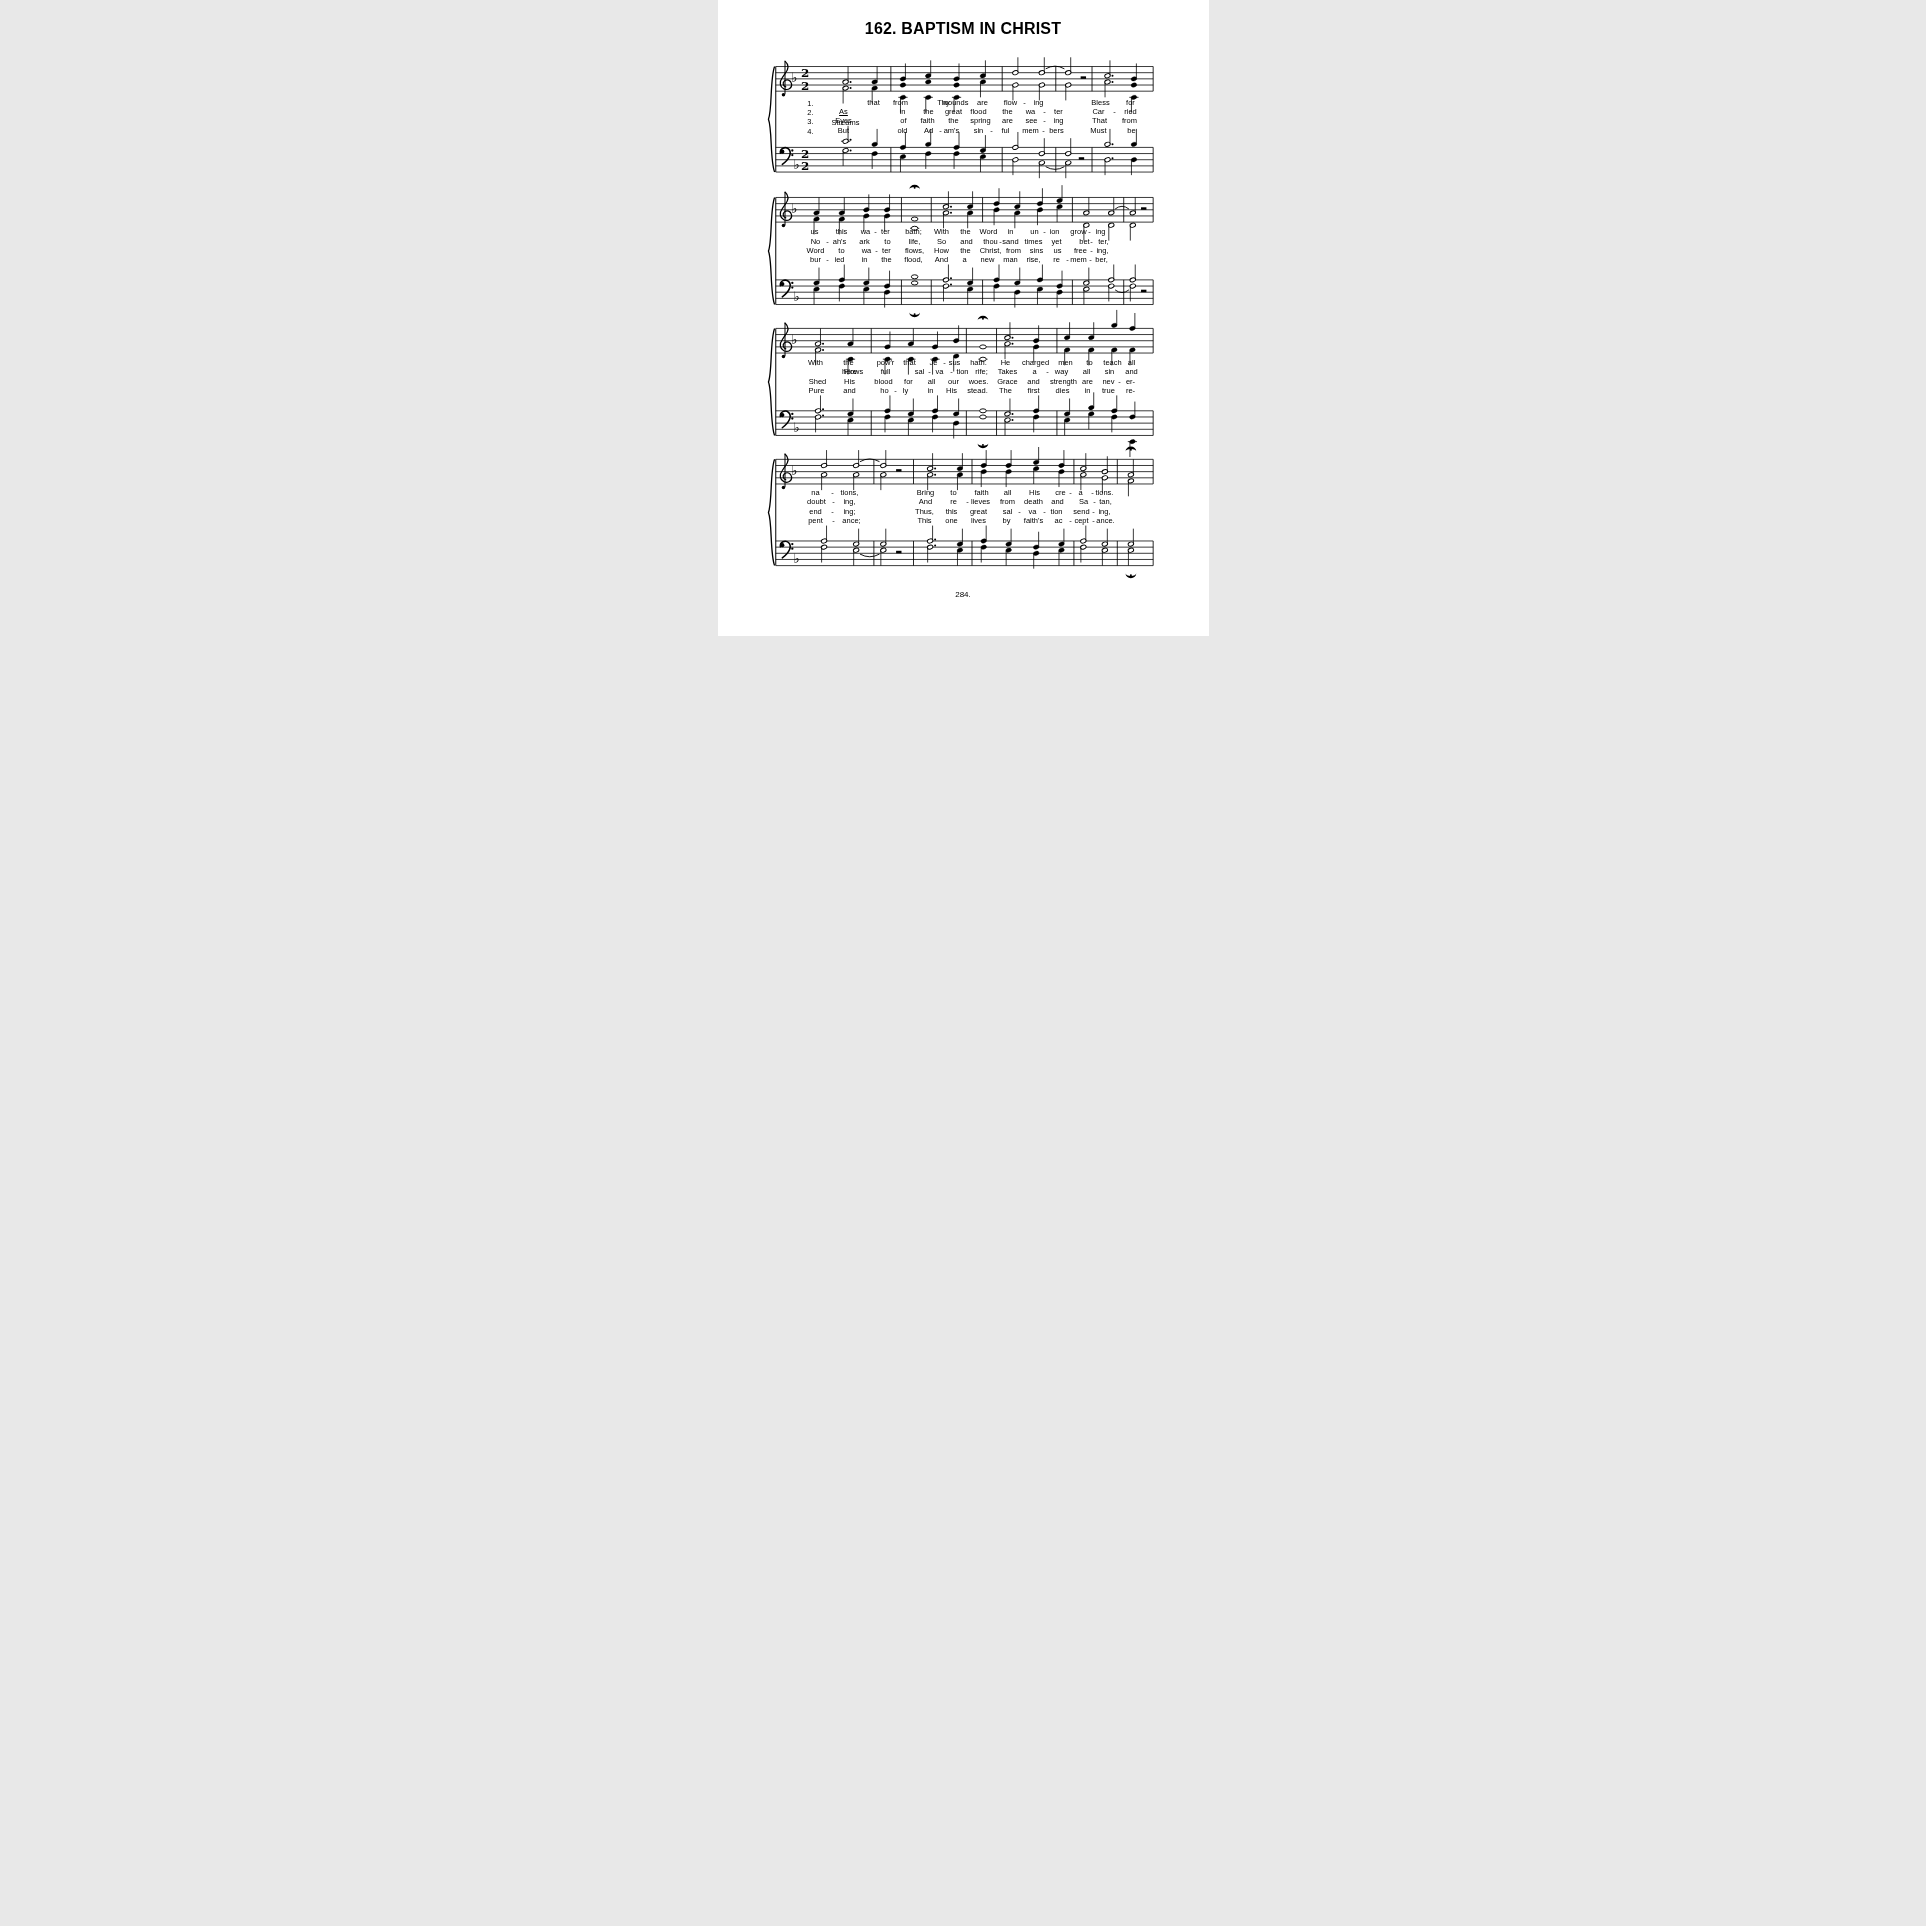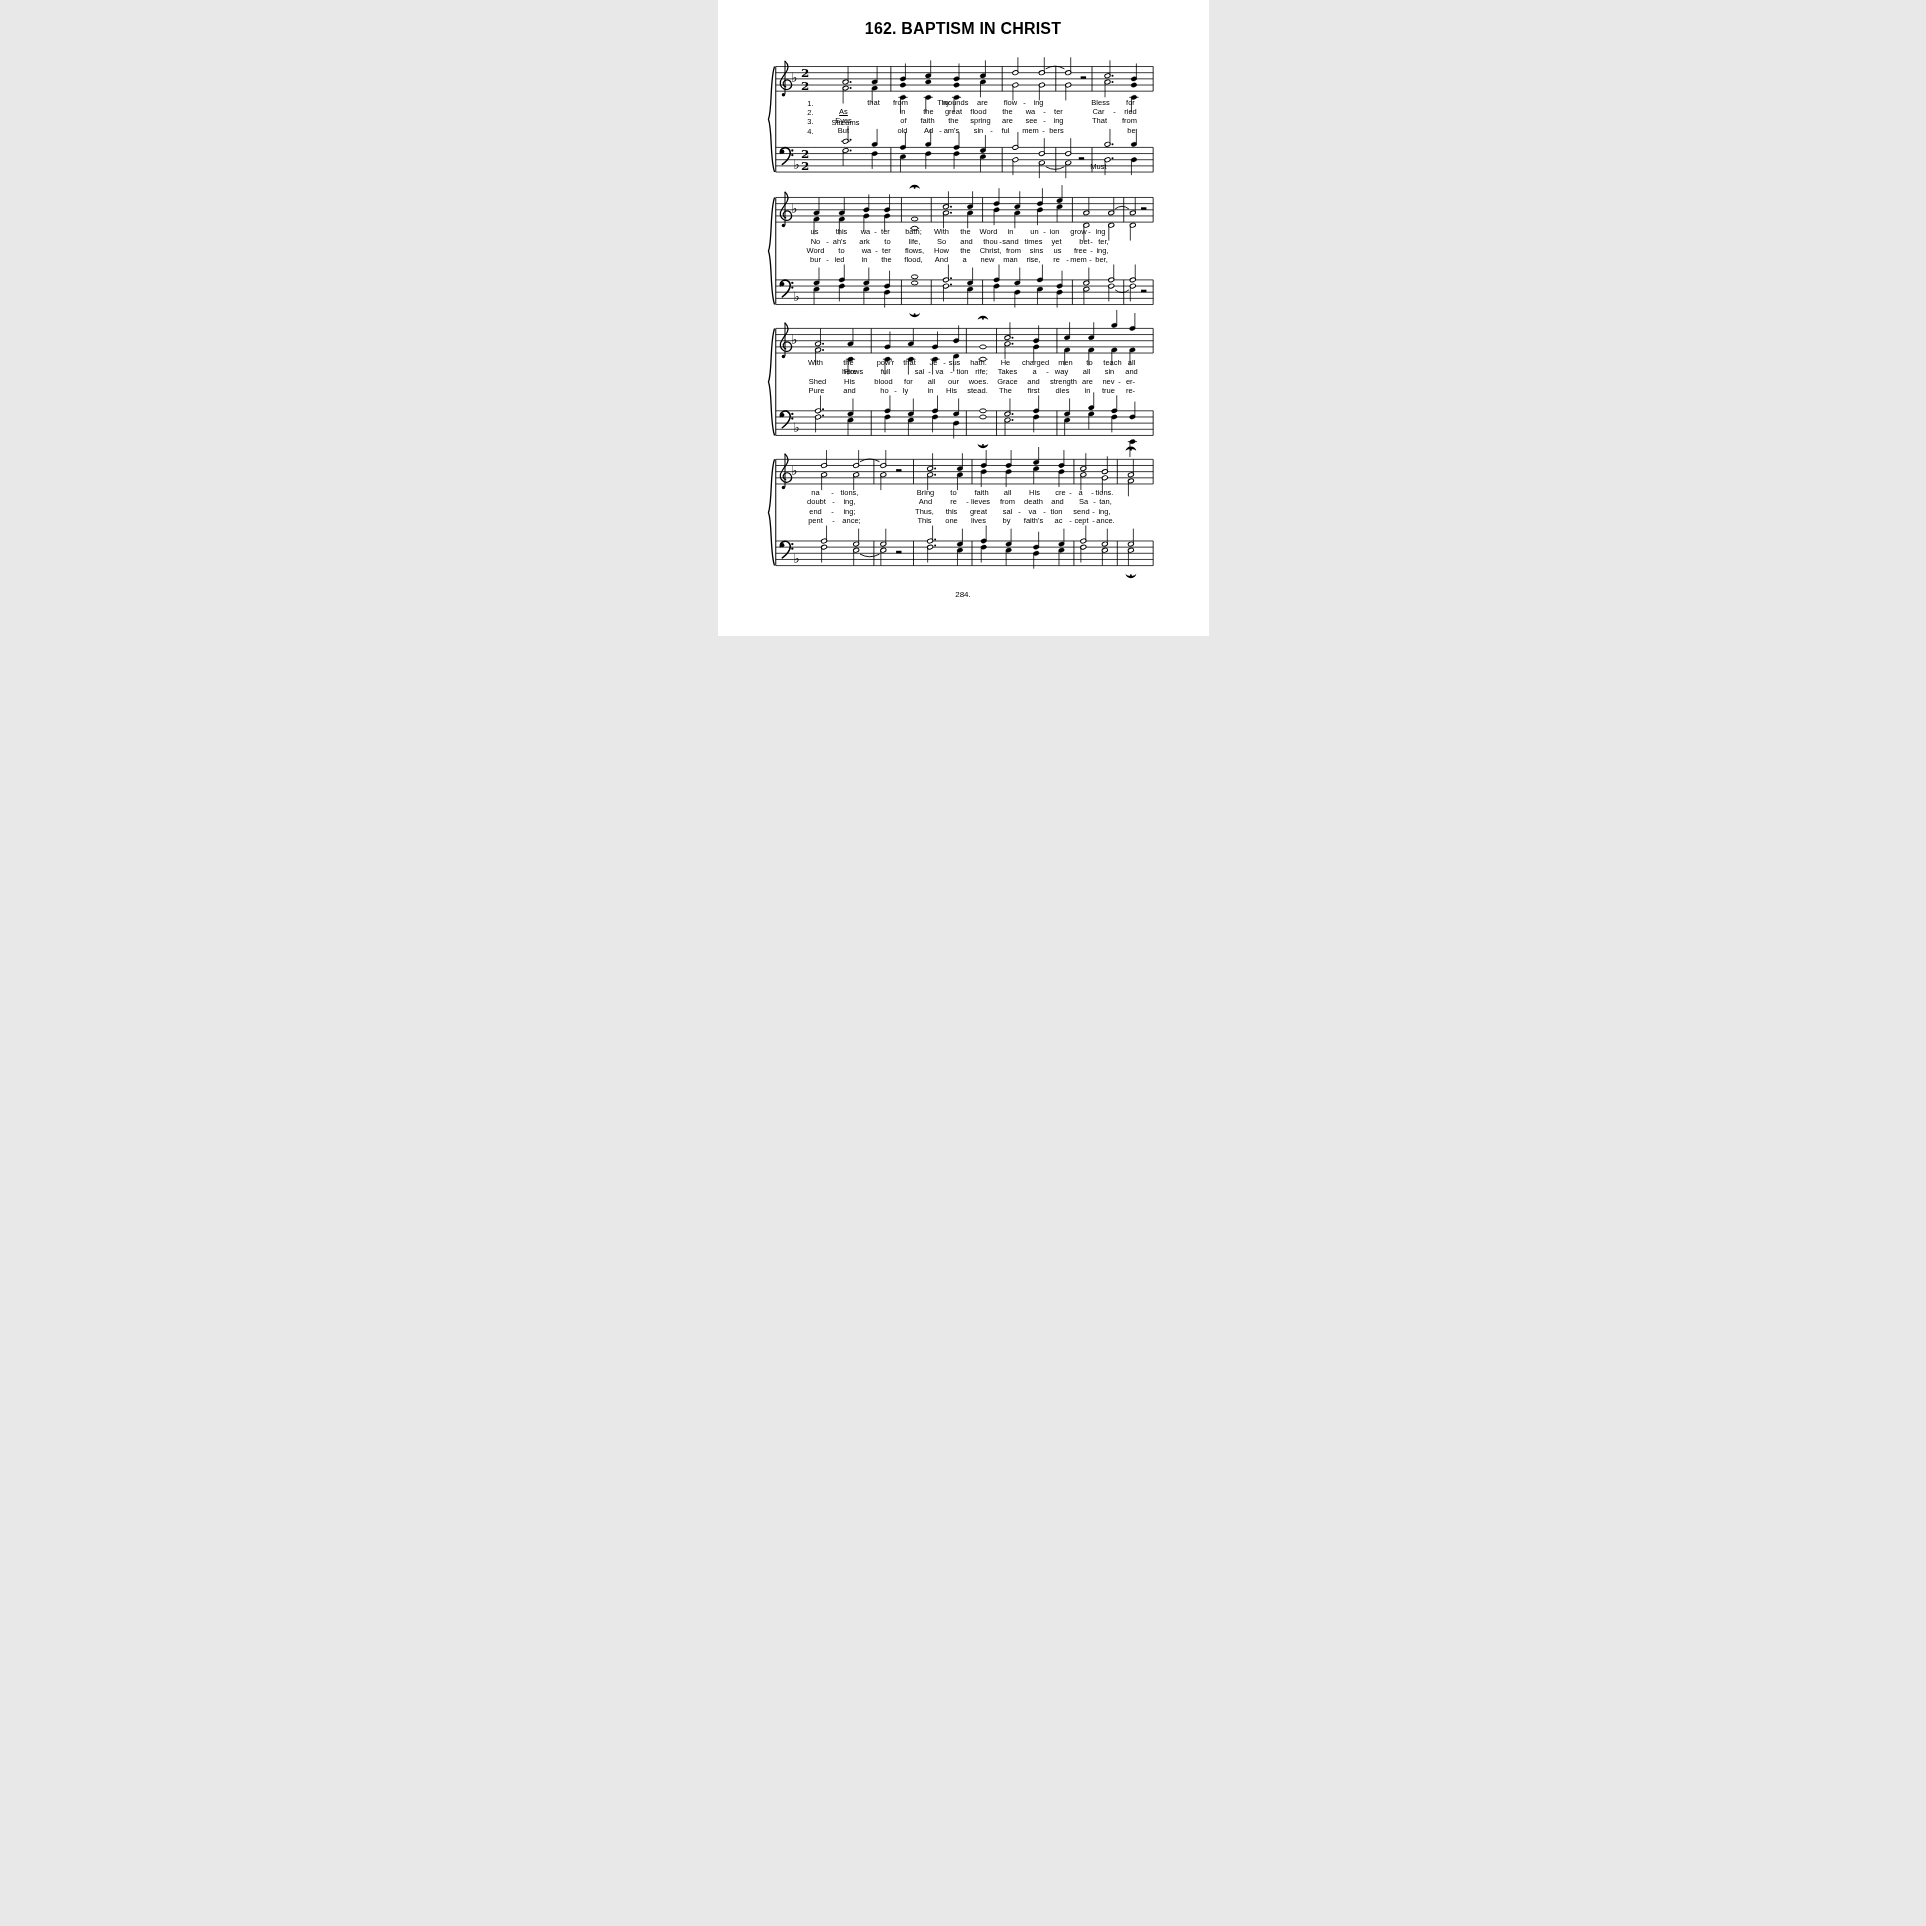--- a/index.html
+++ b/index.html
@@ -678,7 +678,7 @@
       <span class="syl" style="left: 313px; top: 127px;">mem</span>
       <span class="syl" style="left: 326px; top: 127px;">-</span>
       <span class="syl" style="left: 339px; top: 127px;">bers</span>
-      <span class="syl" style="left: 381px; top: 127px; margin-top: 36px;">Must</span>
+      <span class="syl" style="left: 381px; top: 127px;">Must</span>
       <span class="syl" style="left: 414px; top: 127px;">be</span>
       <span class="syl" style="left: 97px; top: 228px;">us</span>
       <span class="syl" style="left: 124px; top: 228px;">this</span>

